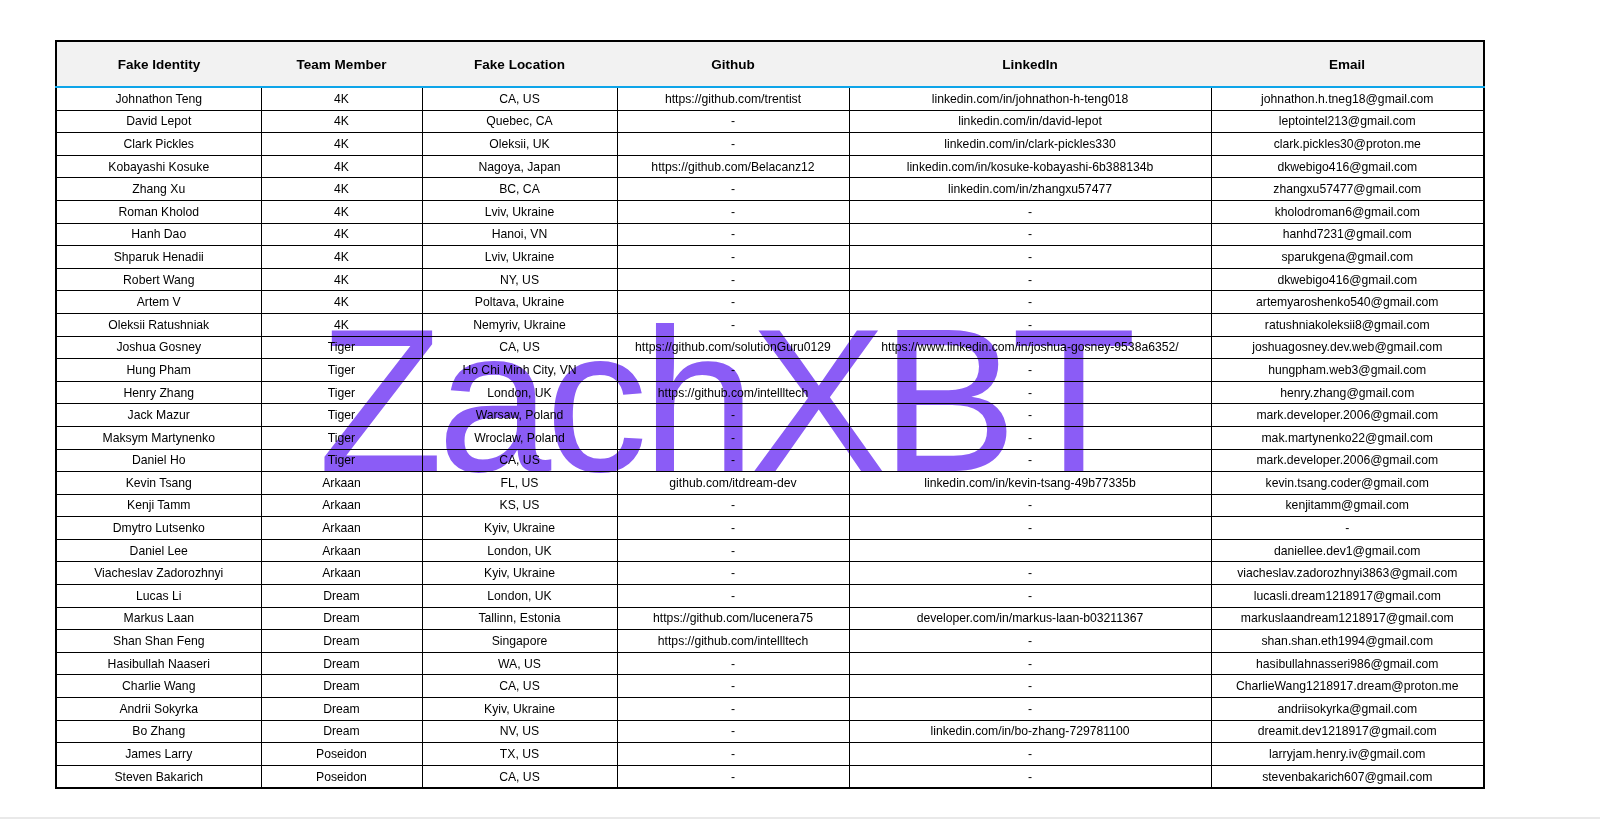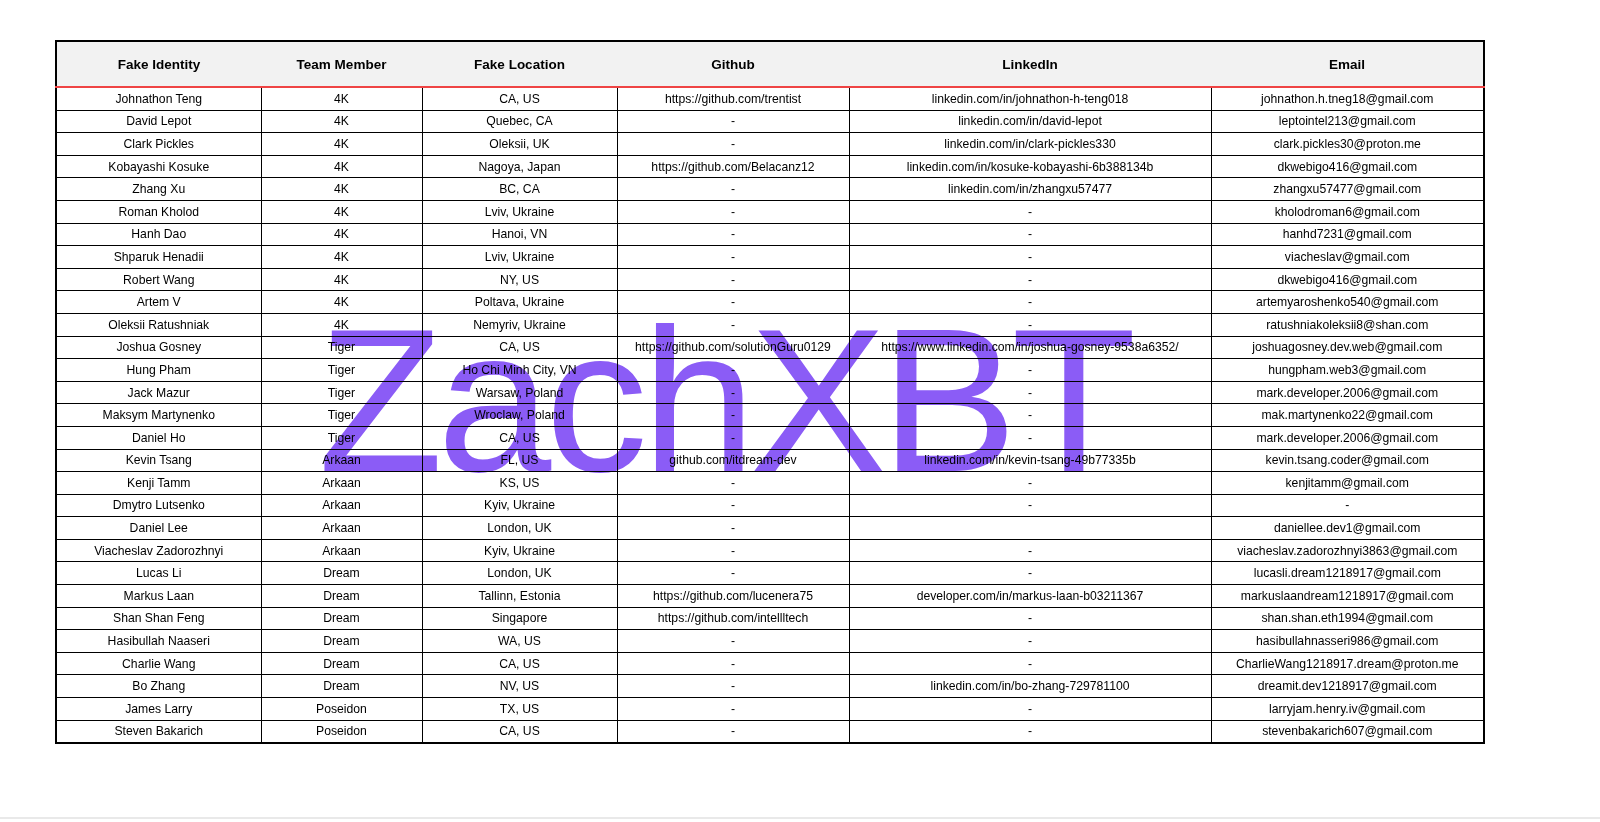--- a/index.html
+++ b/index.html
@@ -46,7 +46,7 @@
   table.fake-identities thead th {
     background: #f2f2f2;
     border: none;
-    border-bottom: 2px solid #ef4444;
+    border-bottom: 2px solid #0ea5e9;
     height: 44px;
     font-size: 13.5px;
     font-weight: bold;

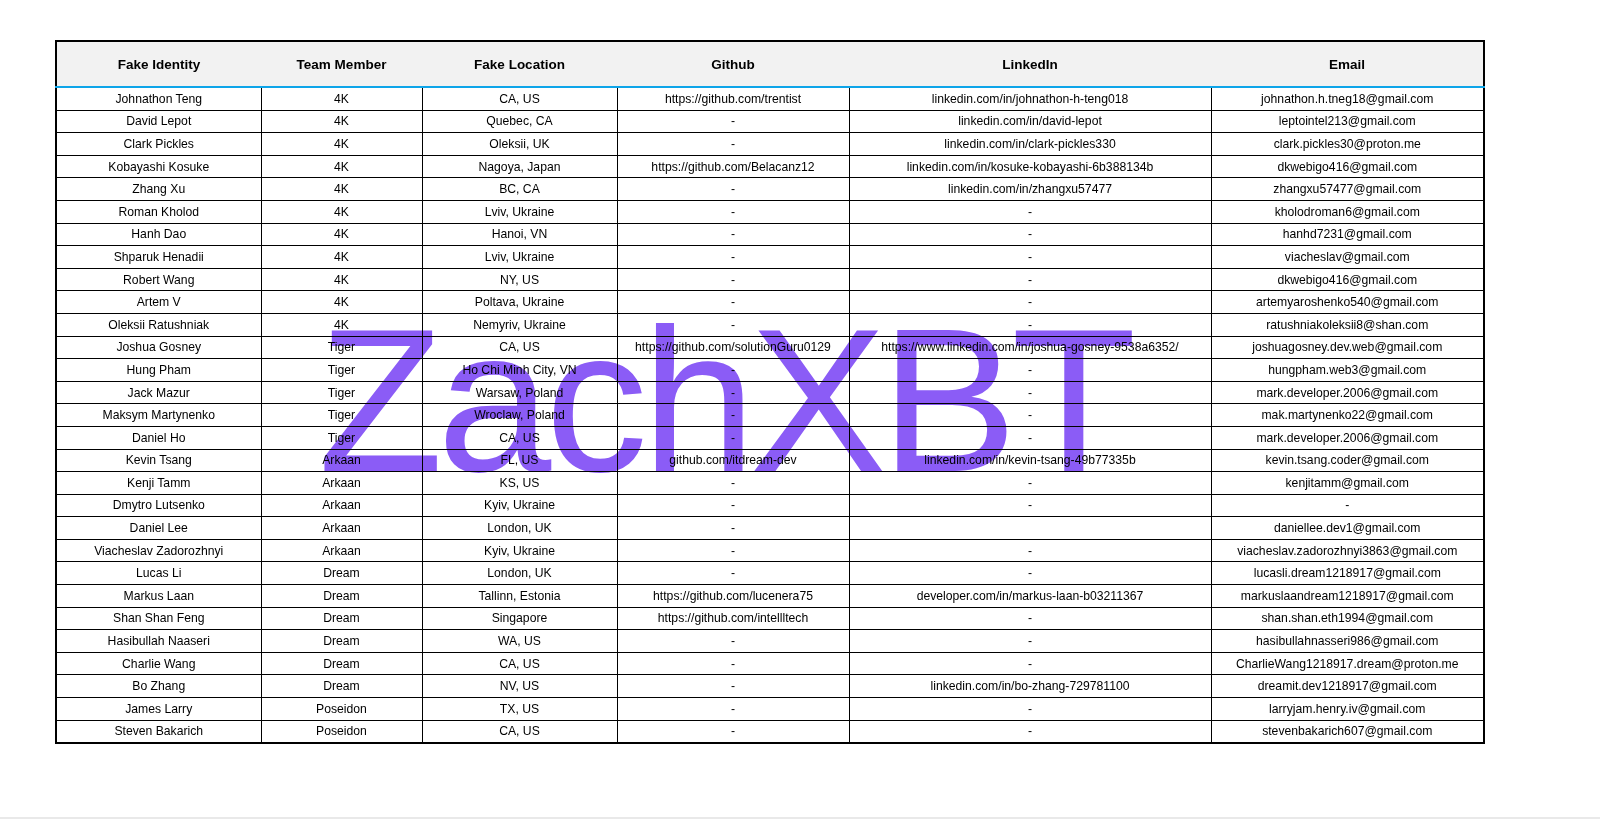--- a/index.html
+++ b/index.html
@@ -165,7 +165,7 @@
           <td>Lviv, Ukraine</td>
           <td>-</td>
           <td>-</td>
-          <td>viacheslav@gmail.com</td>
+          <td>sparukgena@gmail.com</td>
         </tr>
         <tr>
           <td>Robert Wang</td>

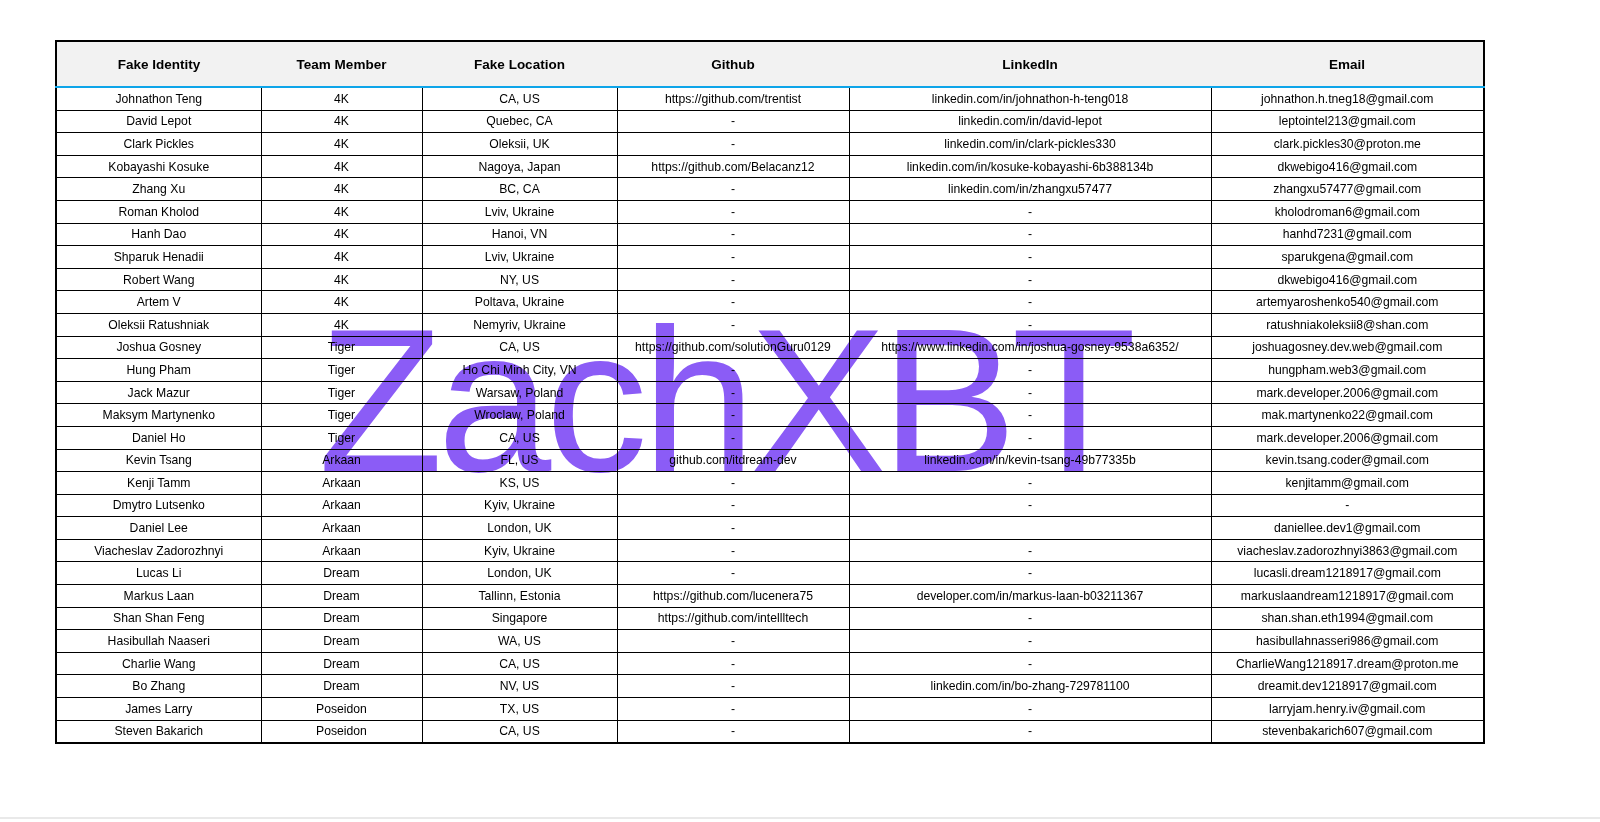--- a/index.html
+++ b/index.html
@@ -189,7 +189,7 @@
           <td>Nemyriv, Ukraine</td>
           <td>-</td>
           <td>-</td>
-          <td>ratushniakoleksii8@shan.com</td>
+          <td>ratushniakoleksii8@gmail.com</td>
         </tr>
         <tr>
           <td>Joshua Gosney</td>

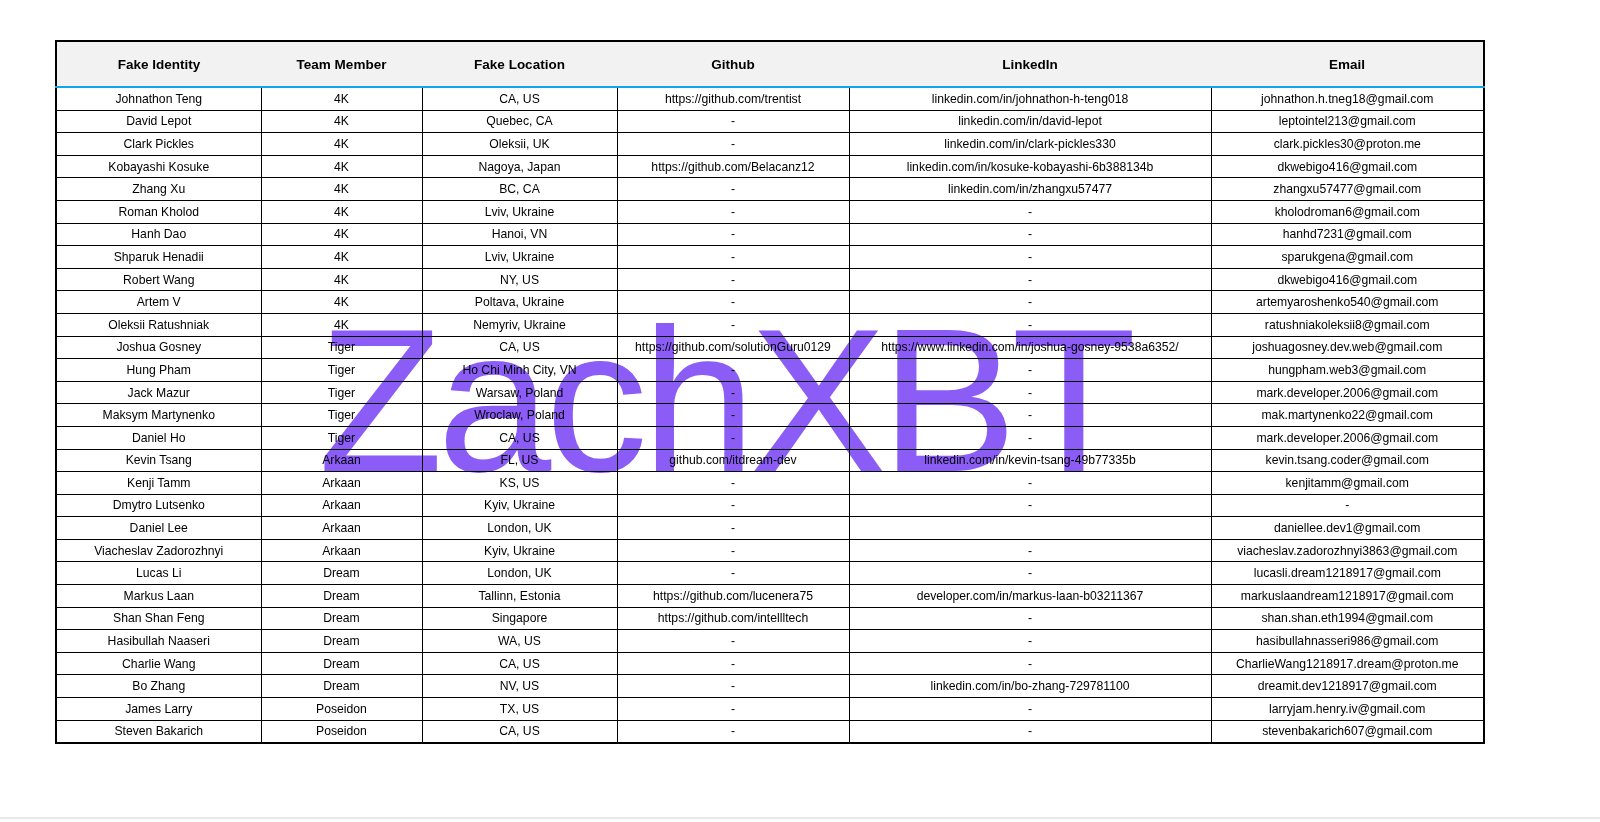--- a/index.html
+++ b/index.html
@@ -208,6 +208,14 @@
           <td>hungpham.web3@gmail.com</td>
         </tr>
         <tr>
+          <td>Henry Zhang</td>
+          <td>Tiger</td>
+          <td>London, UK</td>
+          <td>https://github.com/intellltech</td>
+          <td>-</td>
+          <td>henry.zhang@gmail.com</td>
+        </tr>
+        <tr>
           <td>Jack Mazur</td>
           <td>Tiger</td>
           <td>Warsaw, Poland</td>

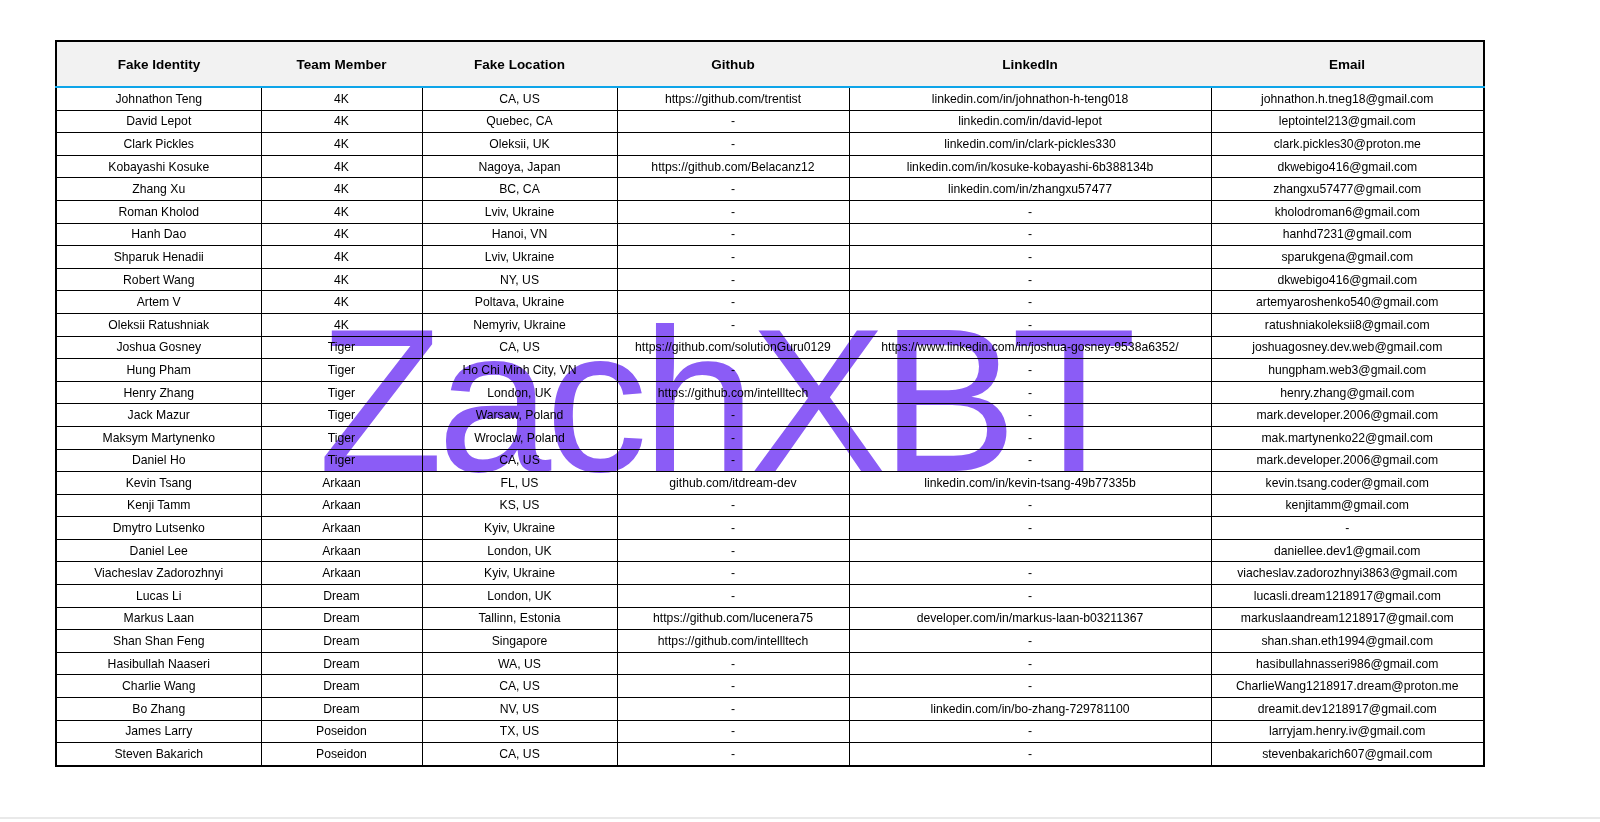--- a/index.html
+++ b/index.html
@@ -320,6 +320,14 @@
           <td>CharlieWang1218917.dream@proton.me</td>
         </tr>
         <tr>
+          <td>Andrii Sokyrka</td>
+          <td>Dream</td>
+          <td>Kyiv, Ukraine</td>
+          <td>-</td>
+          <td>-</td>
+          <td>andriisokyrka@gmail.com</td>
+        </tr>
+        <tr>
           <td>Bo Zhang</td>
           <td>Dream</td>
           <td>NV, US</td>

